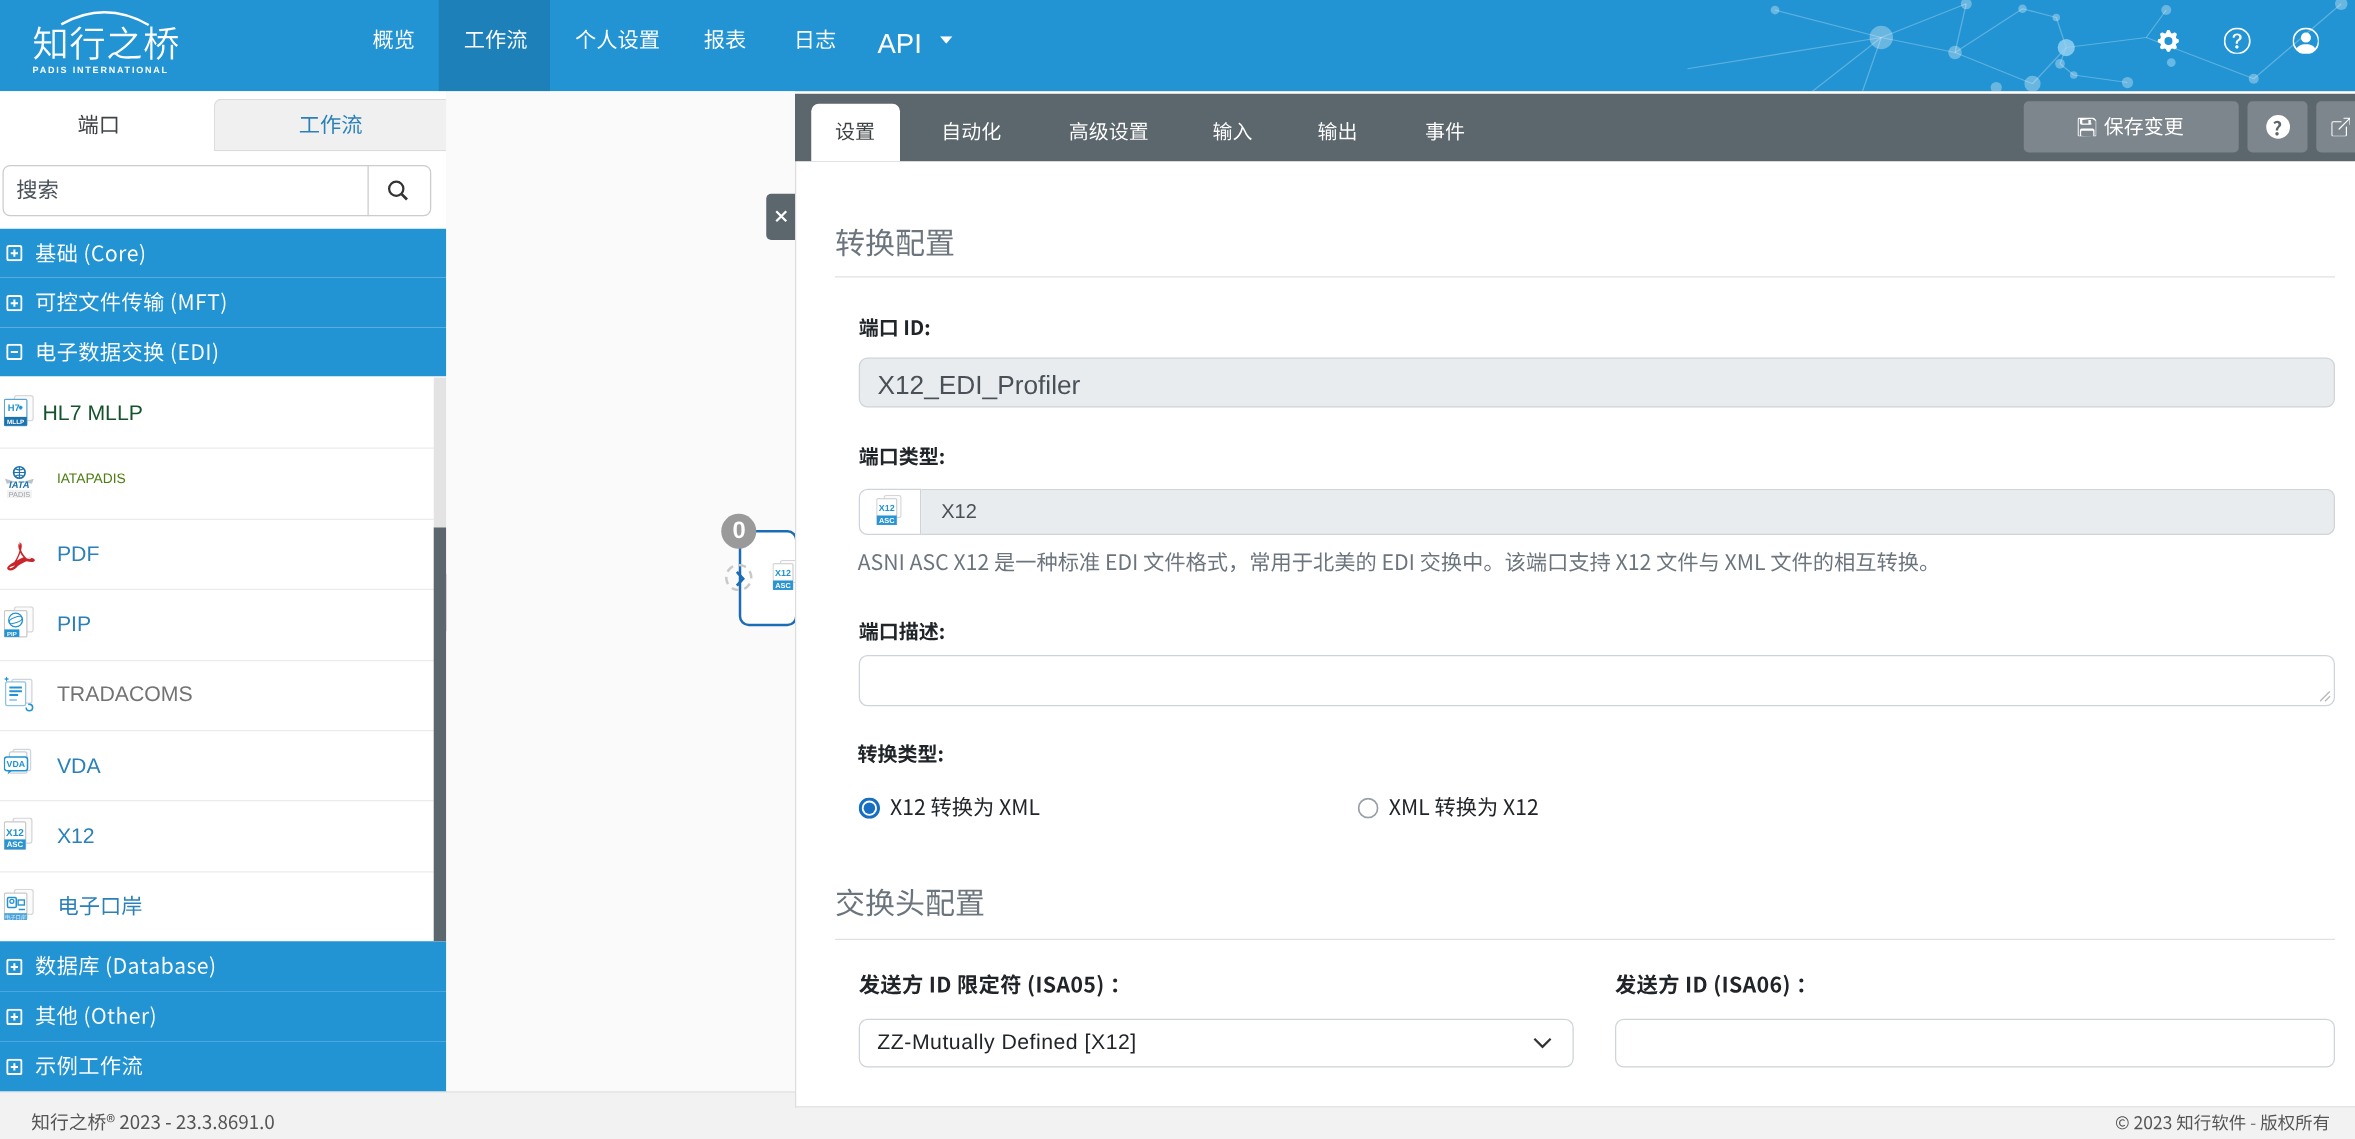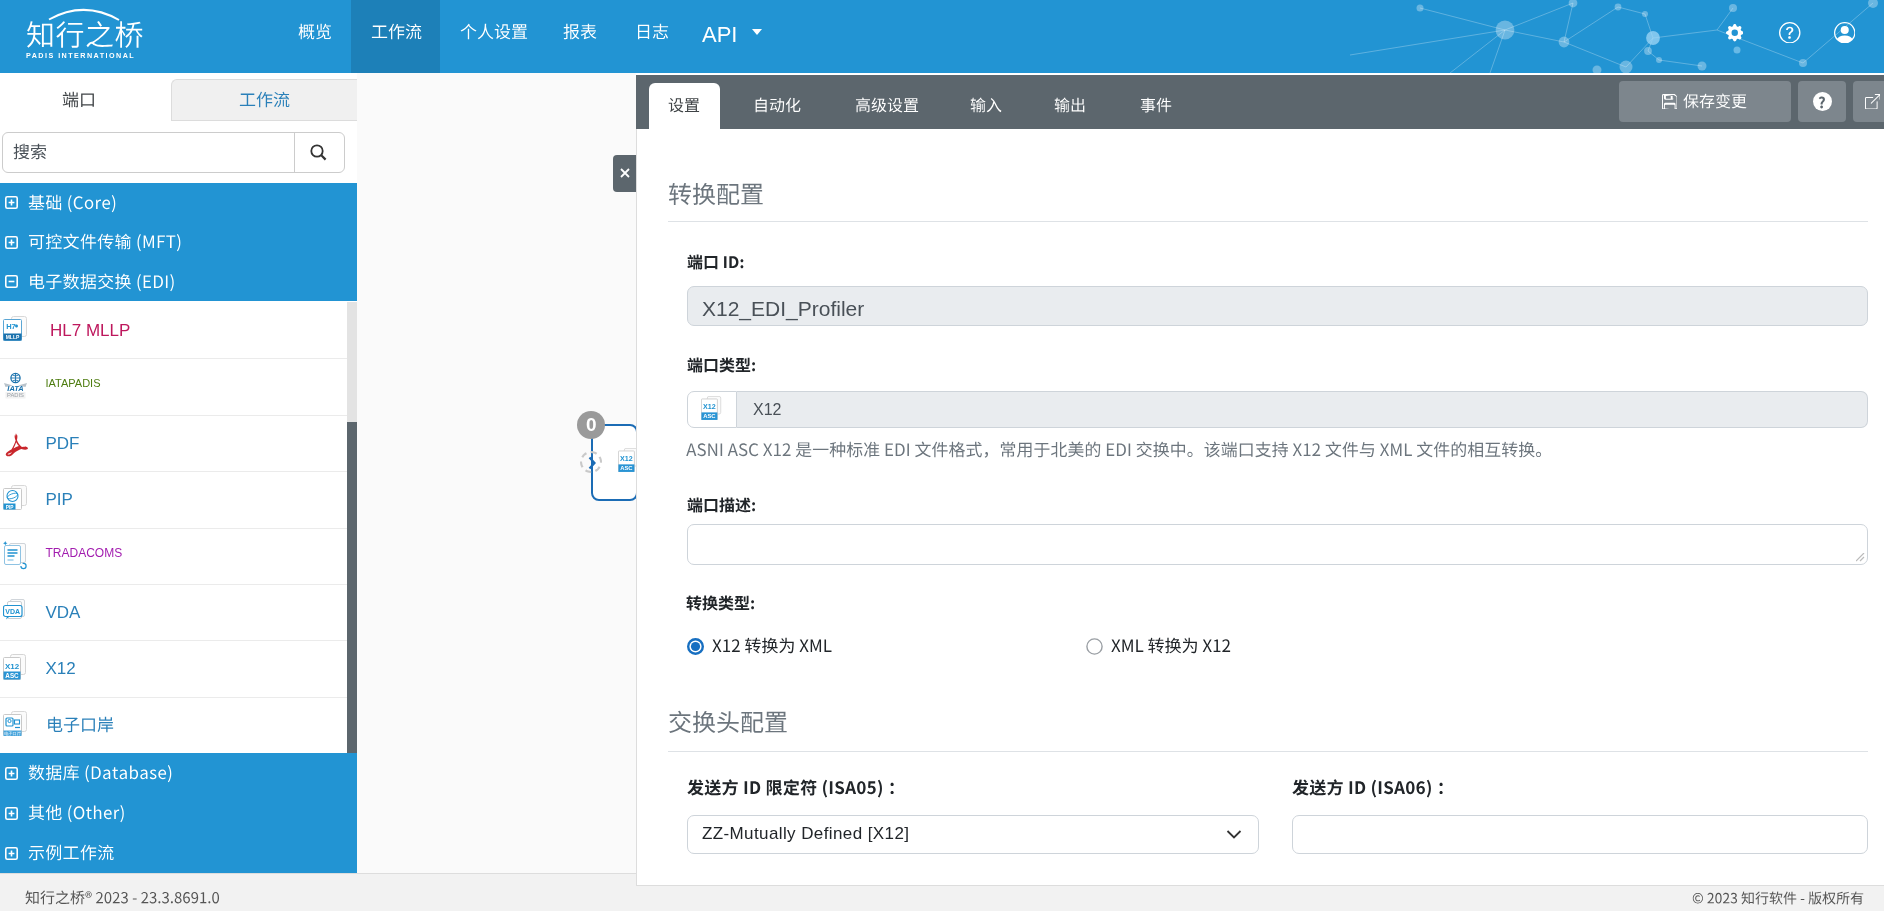--- a/index.html
+++ b/index.html
@@ -196,7 +196,7 @@
 <rect x="0.5" y="17.5" width="18" height="7" fill="#1b72ad"></rect>
 <text x="9.5" y="23.2" font-family="Liberation Sans" font-size="5" font-weight="bold" fill="#fff" text-anchor="middle">MLLP</text>
   </svg>
-<div class="abs" style="left:50px;top:320.7px;font-size:17px;color:#be185d">HL7 MLLP</div>
+<div class="abs" style="left:34px;top:320.7px;font-size:17px;color:#14532d">HL7 MLLP</div>
 <div style="position:absolute;left:0px;top:358.4px;width:347px;height:0px;border-top:1px solid #ebebeb"></div>
 <svg class="abs" style="left:3px;top:372.09999999999997px" width="25" height="29" viewBox="0 0 25 29">
     <path d="M1 11 L10 13.5 L2.5 15z" fill="#b9c3cb"></path>

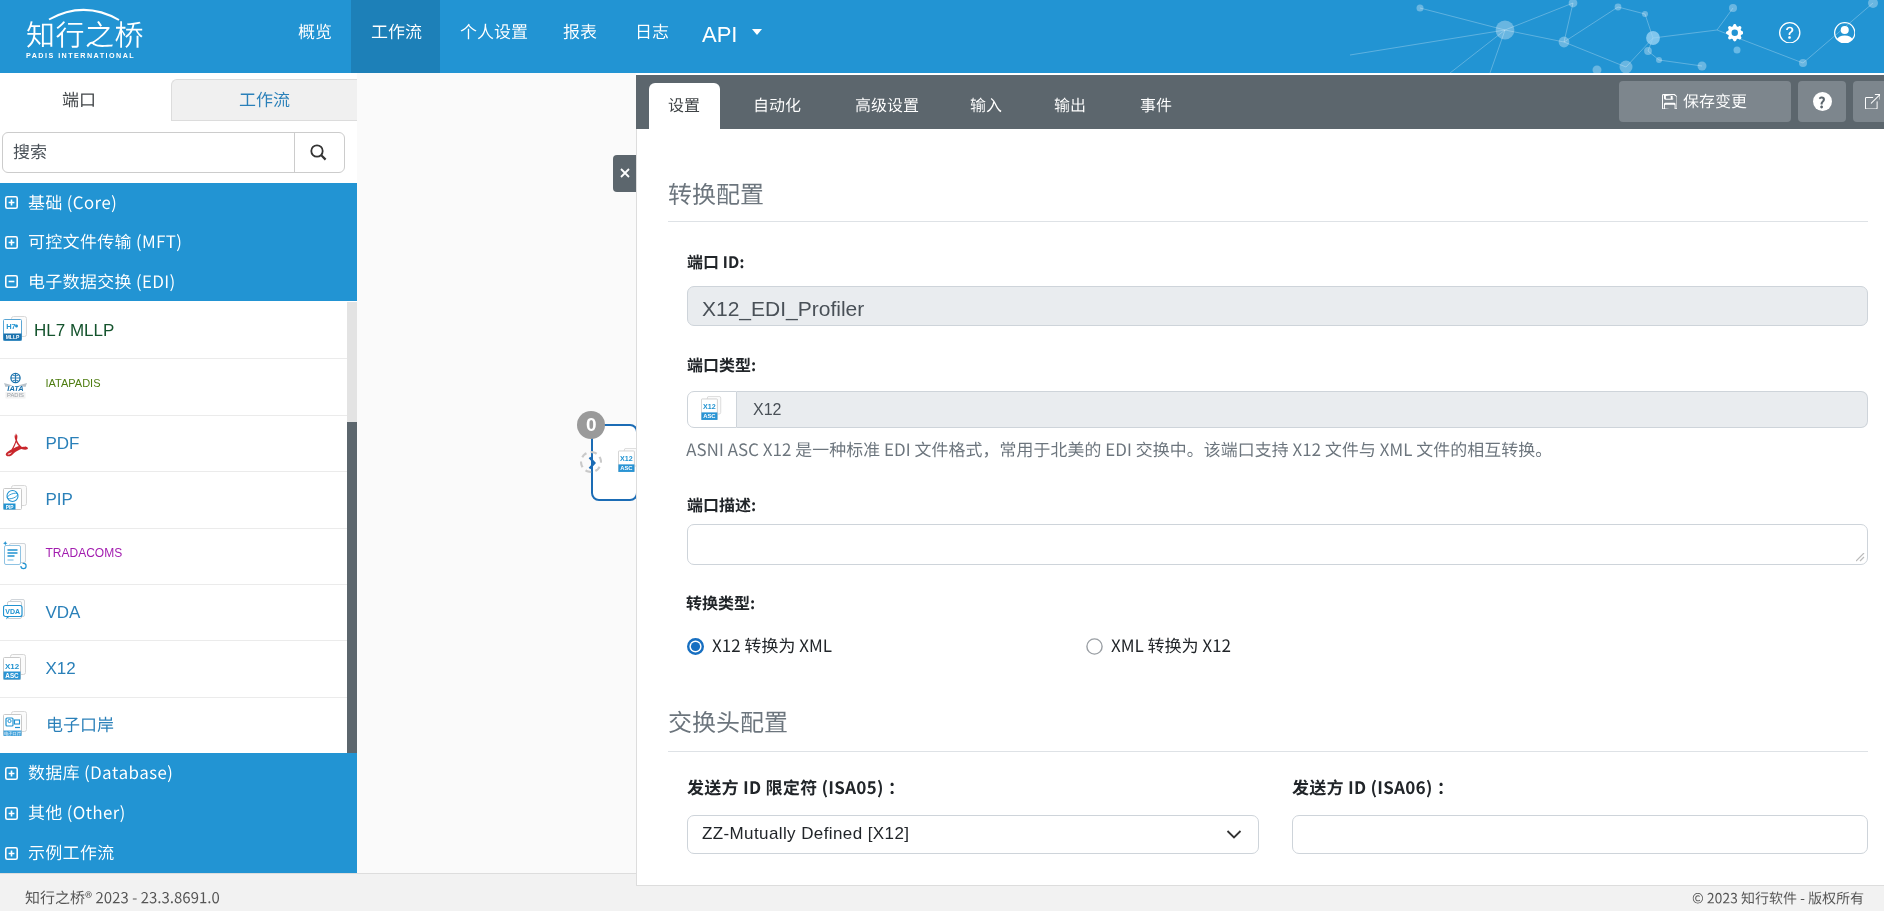--- a/index.html
+++ b/index.html
@@ -232,7 +232,7 @@
 <path d="M2.5 0l.7 1.8L5 2.5l-1.8.7L2.5 5l-.7-1.8L0 2.5l1.8-.7z" fill="#2193d1" transform="translate(0,0) scale(0.9)"></path>
 <circle cx="20.5" cy="25" r="2.6" fill="none" stroke="#2193d1" stroke-width="1.2" stroke-dasharray="8 3"></circle>
   </svg>
-<div class="abs" style="left:45.5px;top:546.3000000000001px;font-size:12px;color:#a21caf">TRADACOMS</div>
+<div class="abs" style="left:45.5px;top:546.3000000000001px;font-size:17px;color:#737373">TRADACOMS</div>
 <div style="position:absolute;left:0px;top:584.0px;width:347px;height:0px;border-top:1px solid #ebebeb"></div>
 <svg class="abs" style="left:3px;top:597.7px" width="25" height="29" viewBox="0 0 25 29">
     <rect x="7.5" y="1.5" width="14" height="17" rx="1.5" fill="#fbfbfb" stroke="#d0d5da"></rect>

